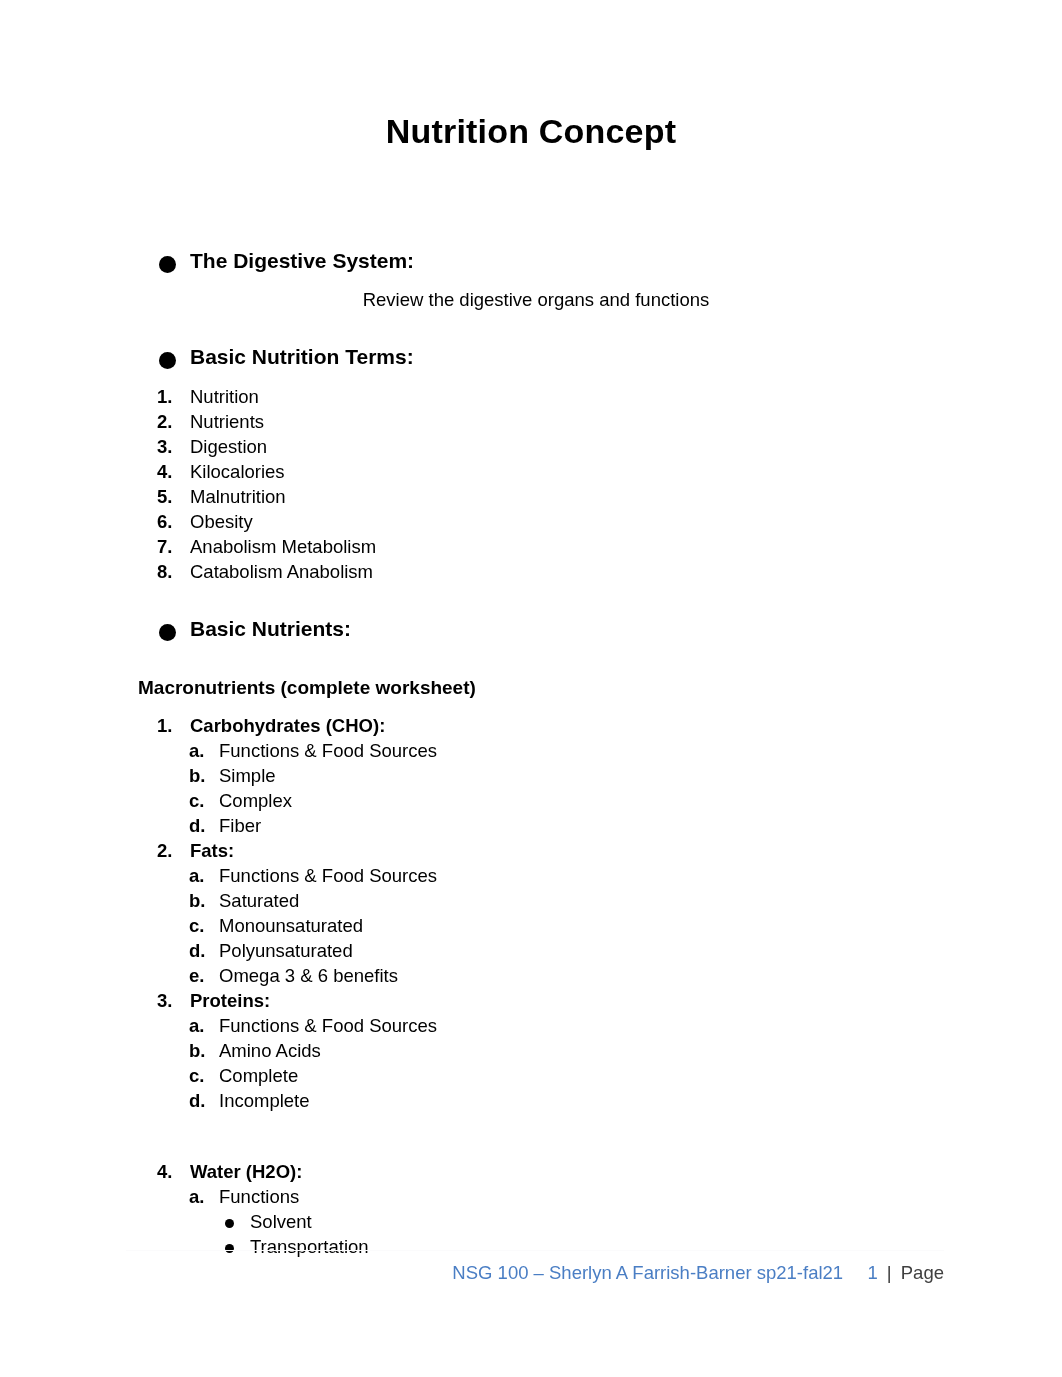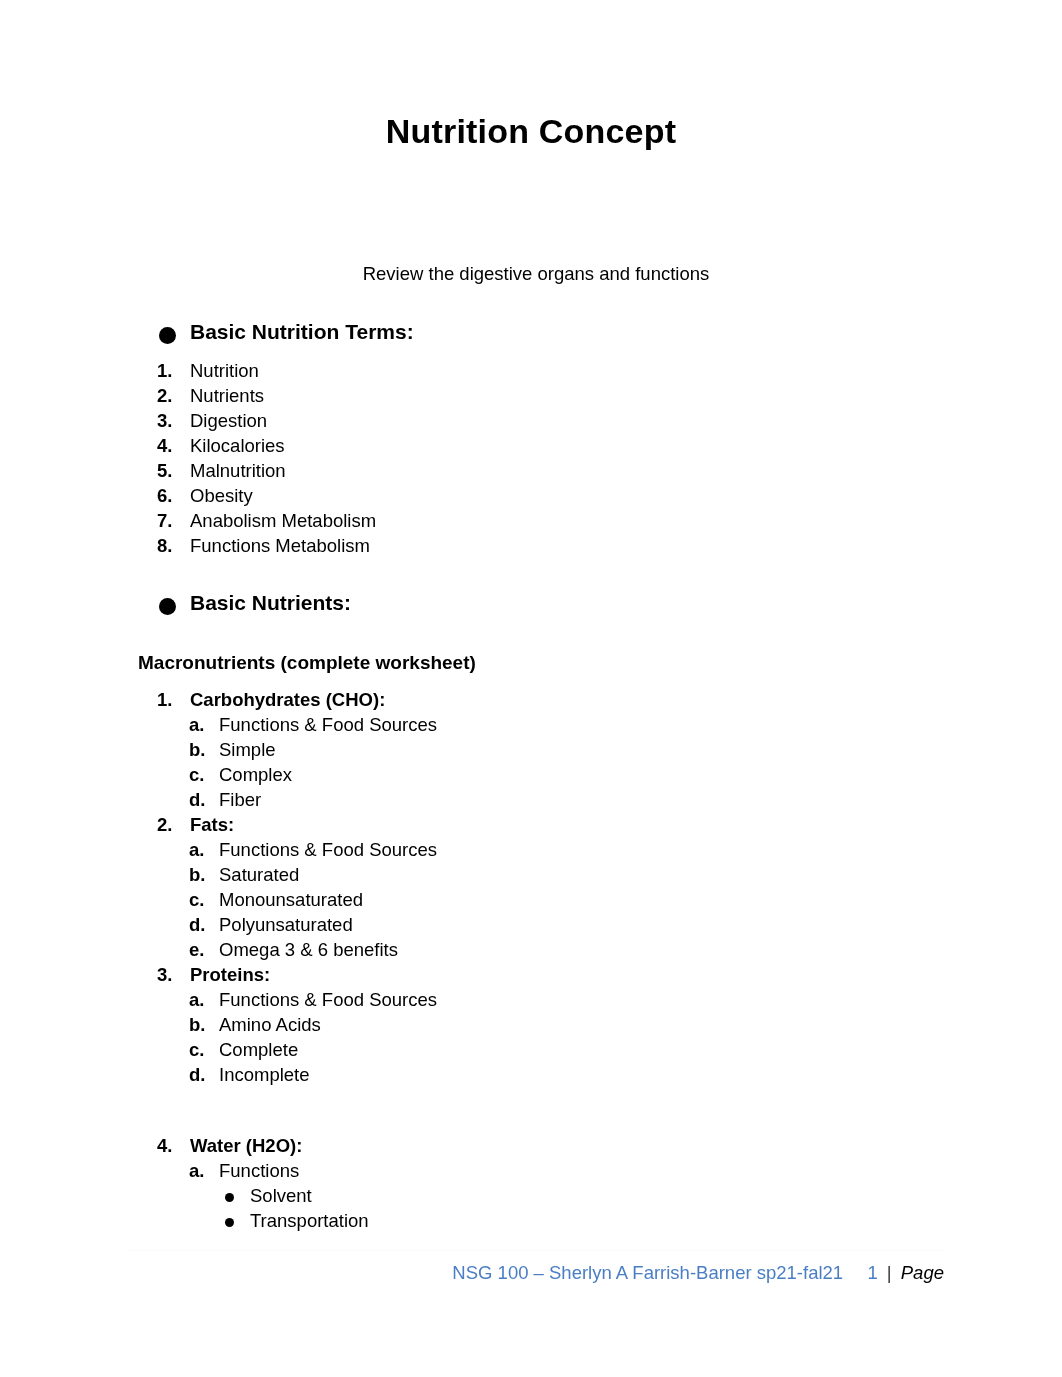--- a/index.html
+++ b/index.html
@@ -158,6 +158,10 @@
 
   <div class="body">
 
+    <div class="h-bullet-row">
+      <span class="dot"></span>
+      <span>The Digestive System:</span>
+    </div>
     <div class="gap-sm"></div>
     <div class="plain-line">Review the digestive organs and functions</div>
 

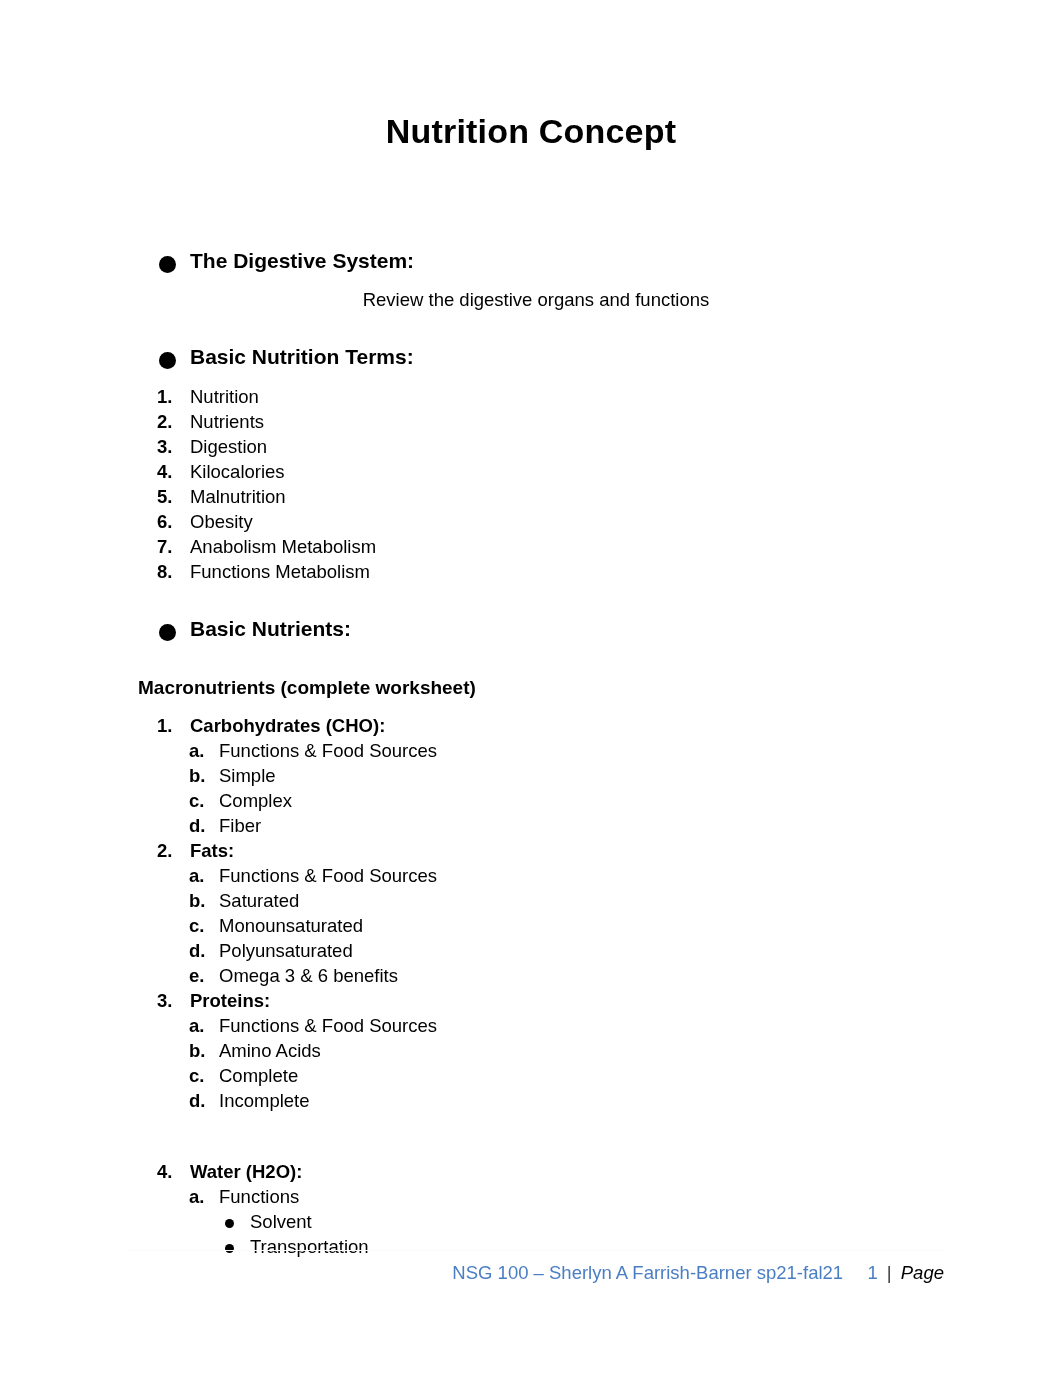--- a/index.html
+++ b/index.html
@@ -203,7 +203,7 @@
     </div>
     <div class="lvl1-item">
       <span class="marker">8.</span>
-      <span class="txt-reg">Functions Metabolism</span>
+      <span class="txt-reg">Catabolism Anabolism</span>
     </div>
 
     <div class="gap-lg"></div>

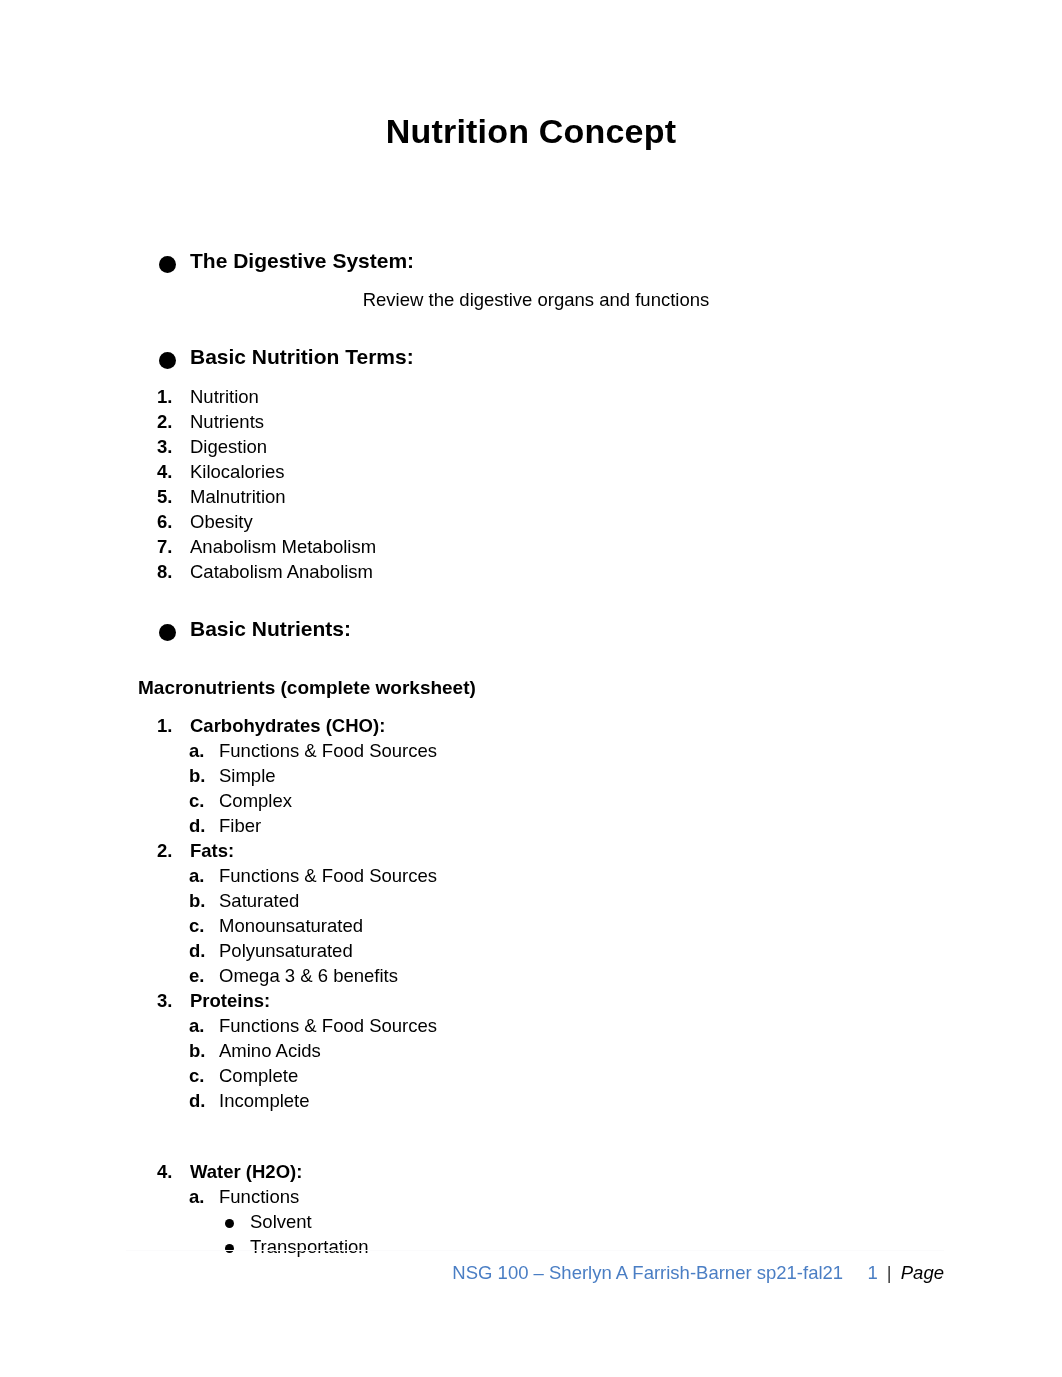--- a/index.html
+++ b/index.html
@@ -147,7 +147,7 @@
   .footer .f-sep-space { display: inline-block; width: 14px; }
   .footer .f-pagenum { color: #4a7ec4; }
   .footer .f-bar { color: #3b3b3b; padding: 0 4px; }
-  .footer .f-pagelabel { color: #000000; font-style: italic; }
+  .footer .f-pagelabel { color: #404040; }
 </style>
 </head>
 <body>

